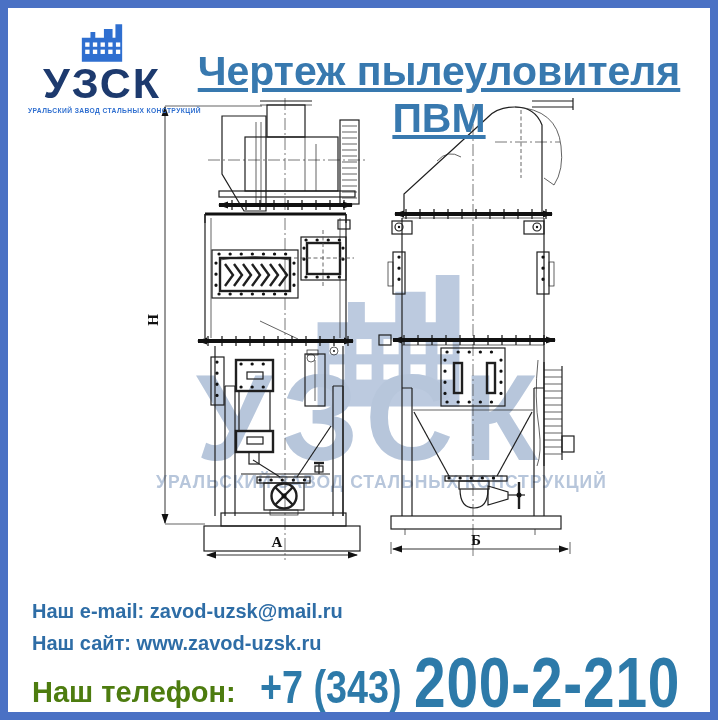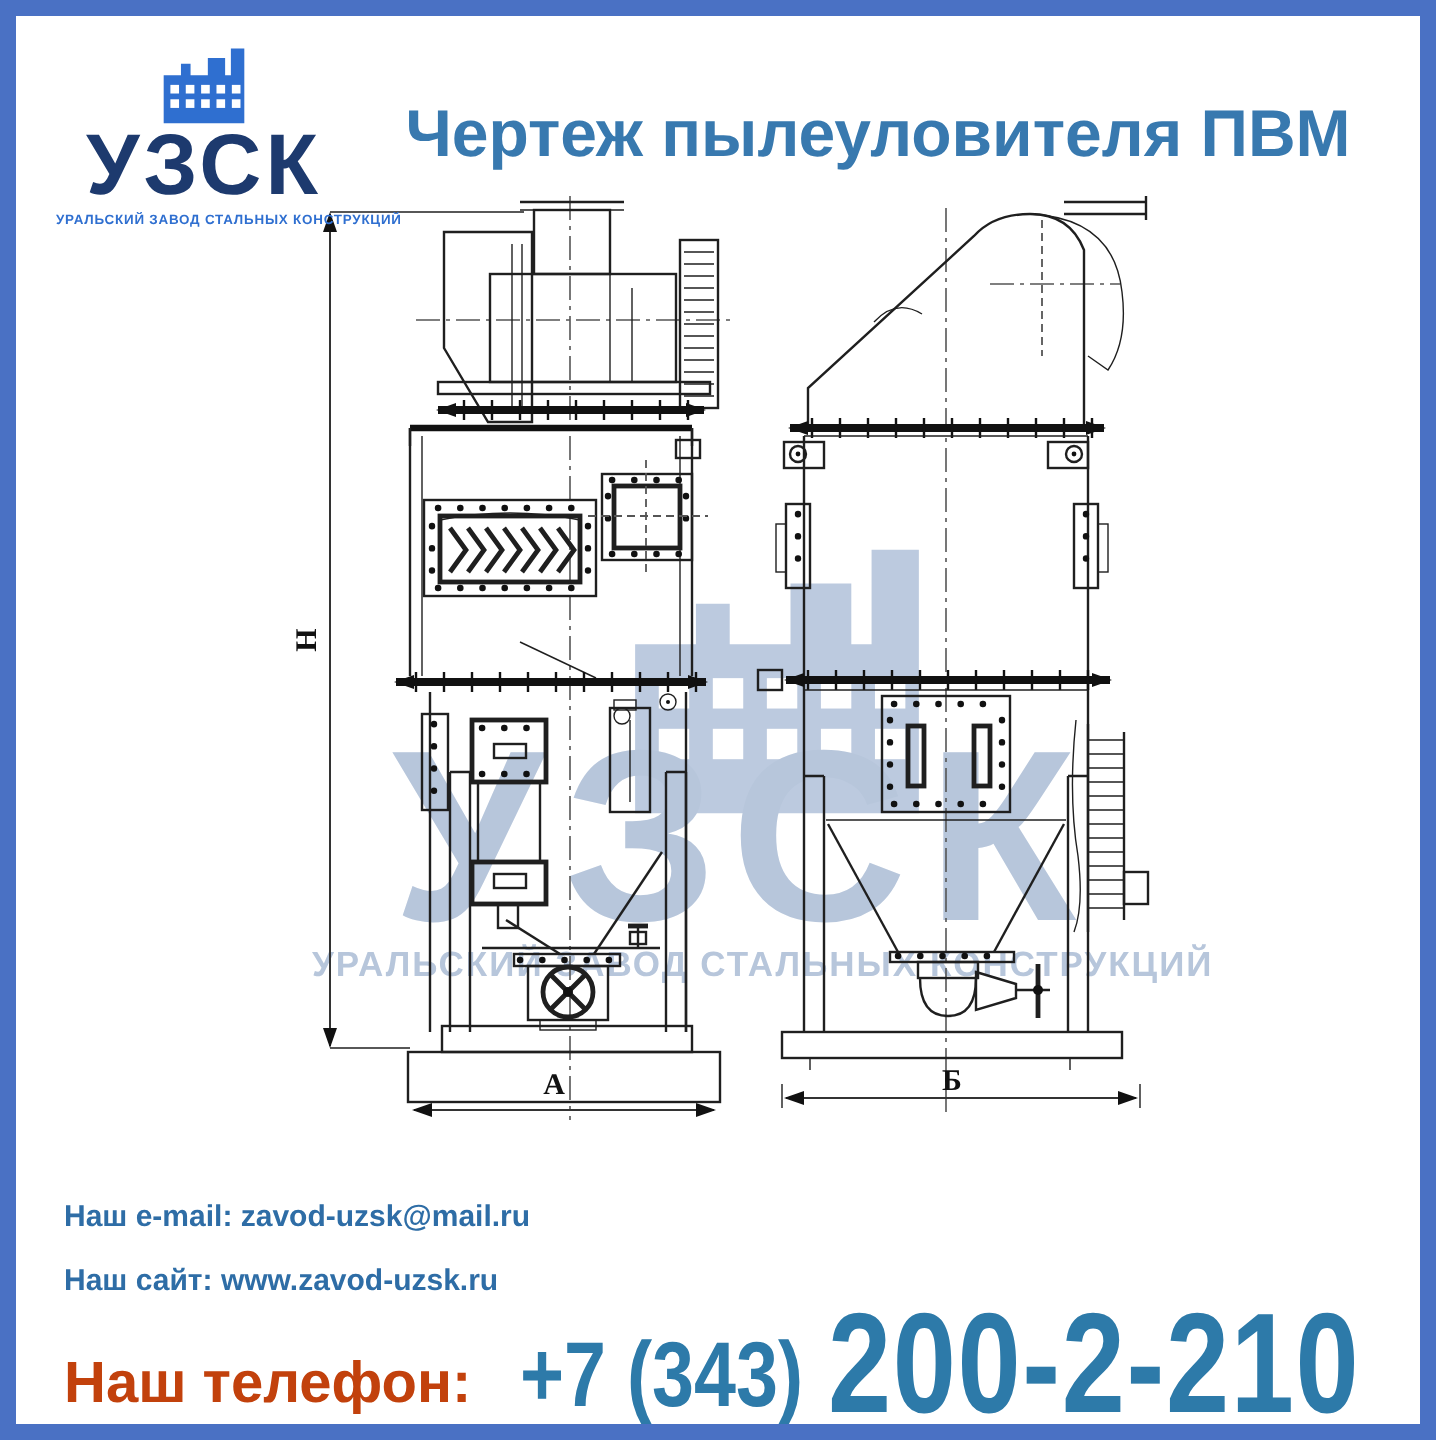--- a/index.html
+++ b/index.html
@@ -14,7 +14,7 @@
   .logo .tag{font-size:6.7px;font-weight:700;color:#2f6fd0;letter-spacing:.4px;white-space:nowrap;margin-top:2px;}
 
   .title{position:absolute;left:172px;right:12px;top:40px;z-index:5;
-         font-size:33px;font-weight:800;color:#3879af;text-align:center;letter-spacing:0px;}
+         font-size:41px;font-weight:800;color:#3879af;text-align:center;letter-spacing:0px;text-decoration:underline;}
 
   
   .wm{position:absolute;inset:0;z-index:1;pointer-events:none;}

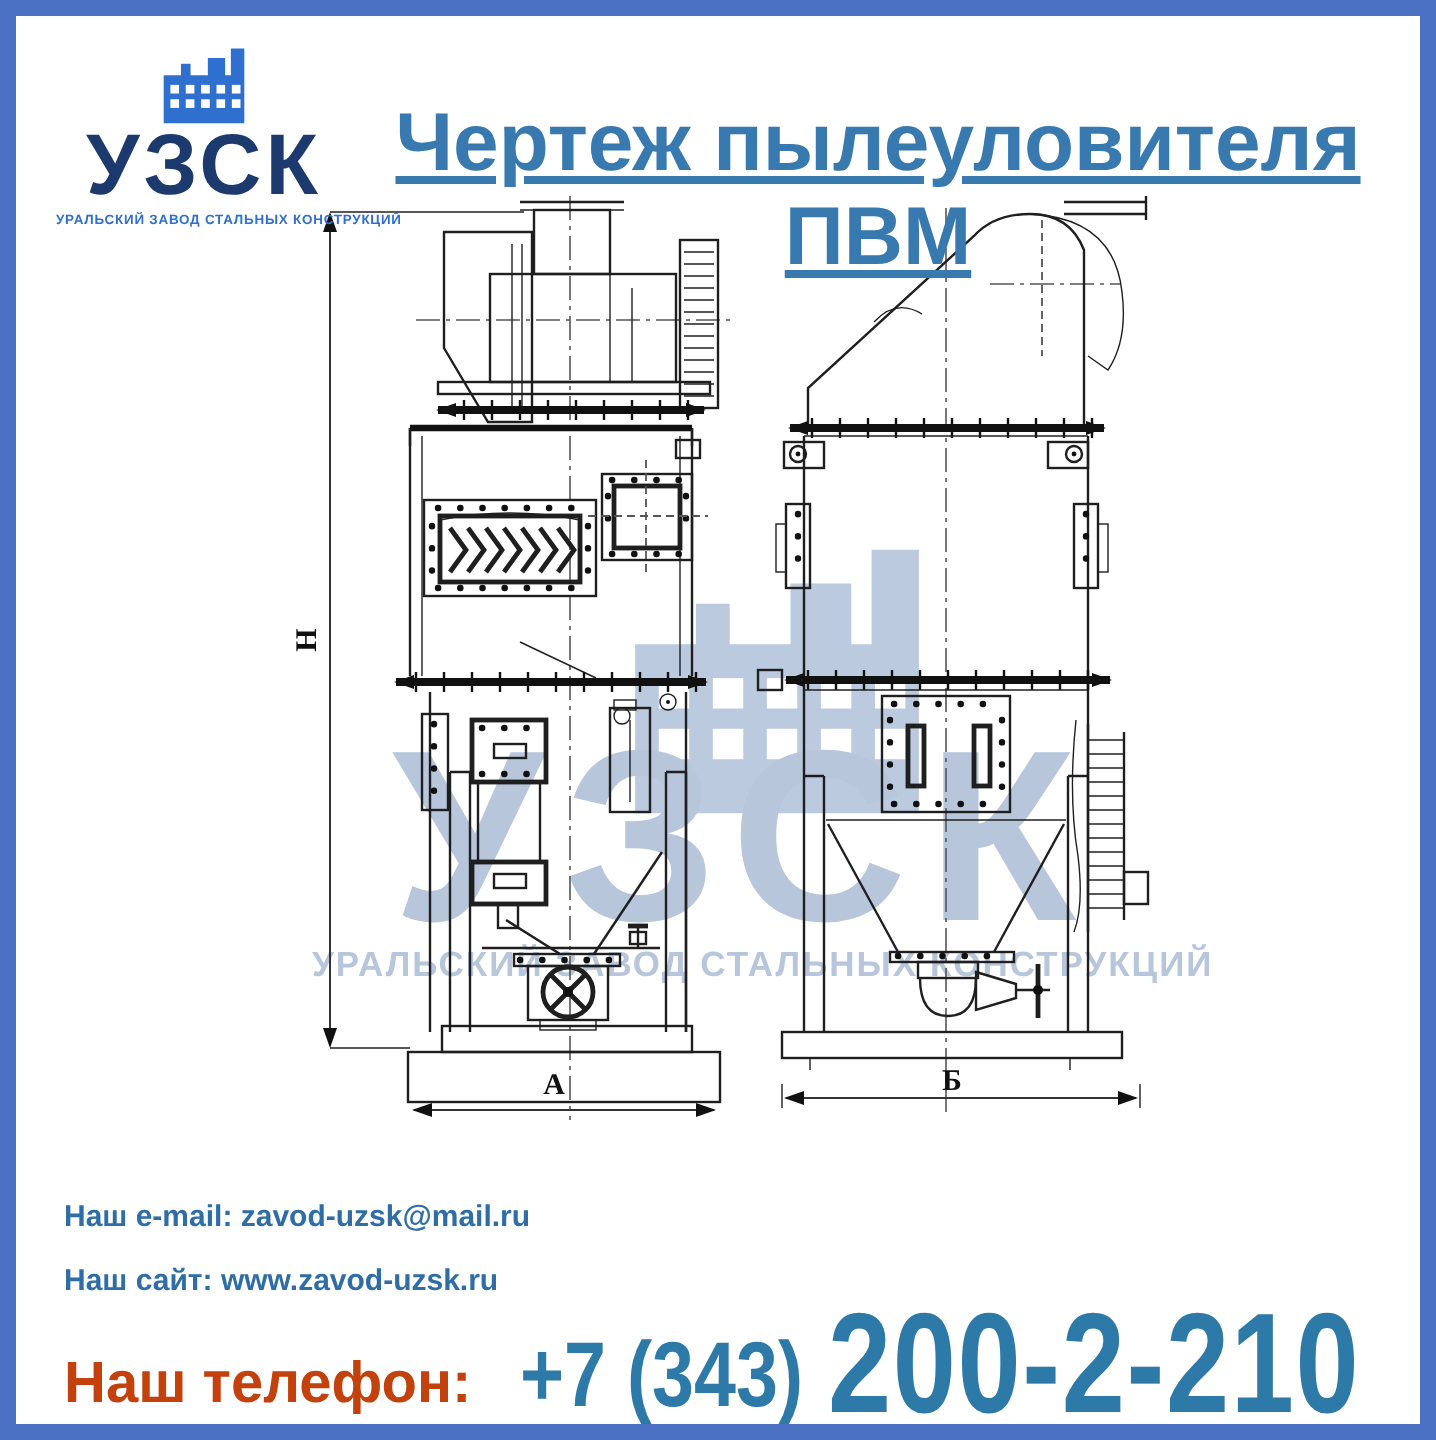--- a/index.html
+++ b/index.html
@@ -39,7 +39,7 @@
   .dimtxt{font-family:"Liberation Serif",serif;font-size:15px;fill:#111;font-weight:700;}
 
   
-  .contact{position:absolute;left:24px;z-index:5;font-weight:700;color:#2e6da6;font-size:15px;}
+  .contact{position:absolute;left:24px;z-index:5;font-weight:700;color:#2e6da6;font-size:20px;}
   .c-email{top:592px;}
   .c-site{top:624px;text-align:center;}
   .phone-label{position:absolute;left:24px;top:668px;z-index:5;font-size:29px;font-weight:800;color:#c2410c;}

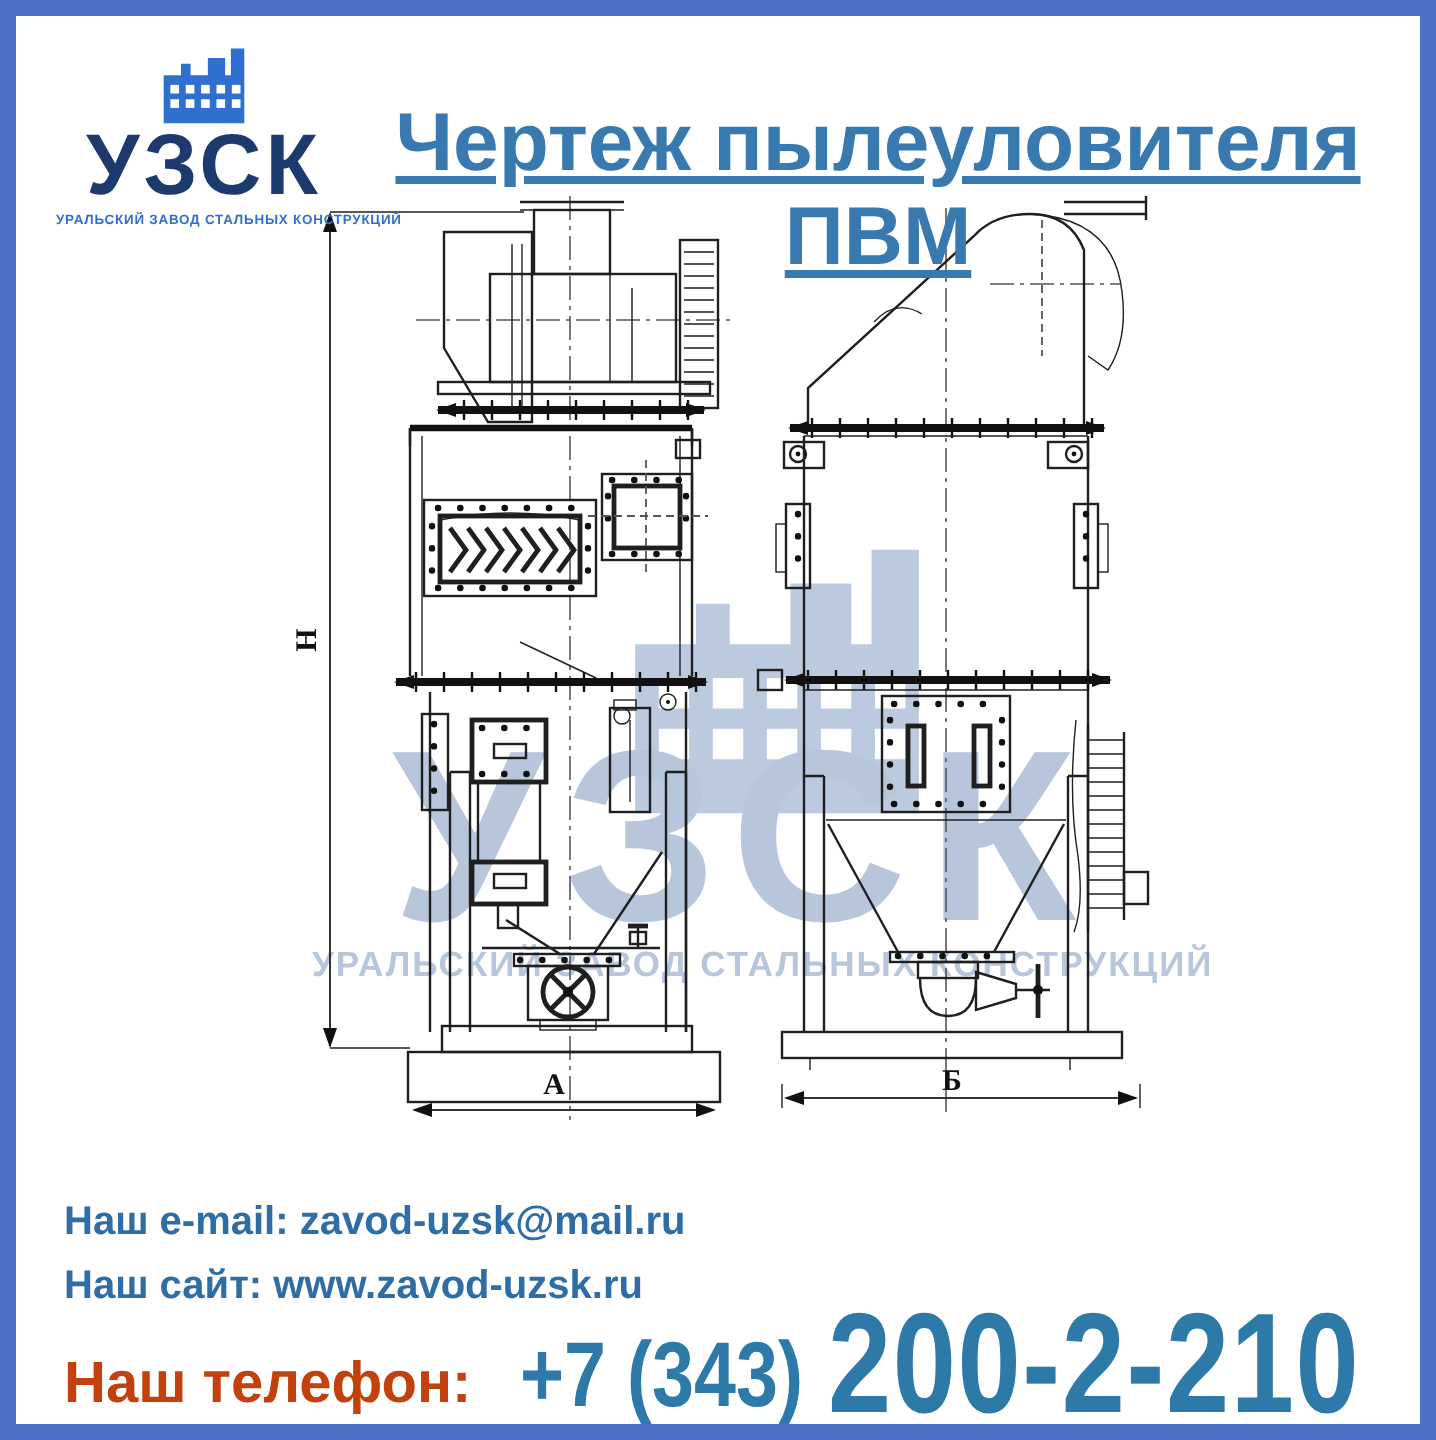--- a/index.html
+++ b/index.html
@@ -42,7 +42,7 @@
   .contact{position:absolute;left:24px;z-index:5;font-weight:700;color:#2e6da6;font-size:20px;}
   .c-email{top:592px;}
   .c-site{top:624px;text-align:center;}
-  .phone-label{position:absolute;left:24px;top:668px;z-index:5;font-size:29px;font-weight:800;color:#c2410c;}
+  .phone-label{position:absolute;left:24px;top:668px;z-index:5;font-size:29px;font-weight:800;color:#4d7c0f;}
   .phone-code{position:absolute;left:252px;top:652px;z-index:5;font-size:46px;font-weight:800;color:#2d7aa9;
               transform:scaleX(.82);transform-origin:left top;letter-spacing:0px;white-space:nowrap;}
   .phone-number{position:absolute;left:406px;top:634px;z-index:5;font-size:71px;font-weight:800;color:#2d7aa9;

